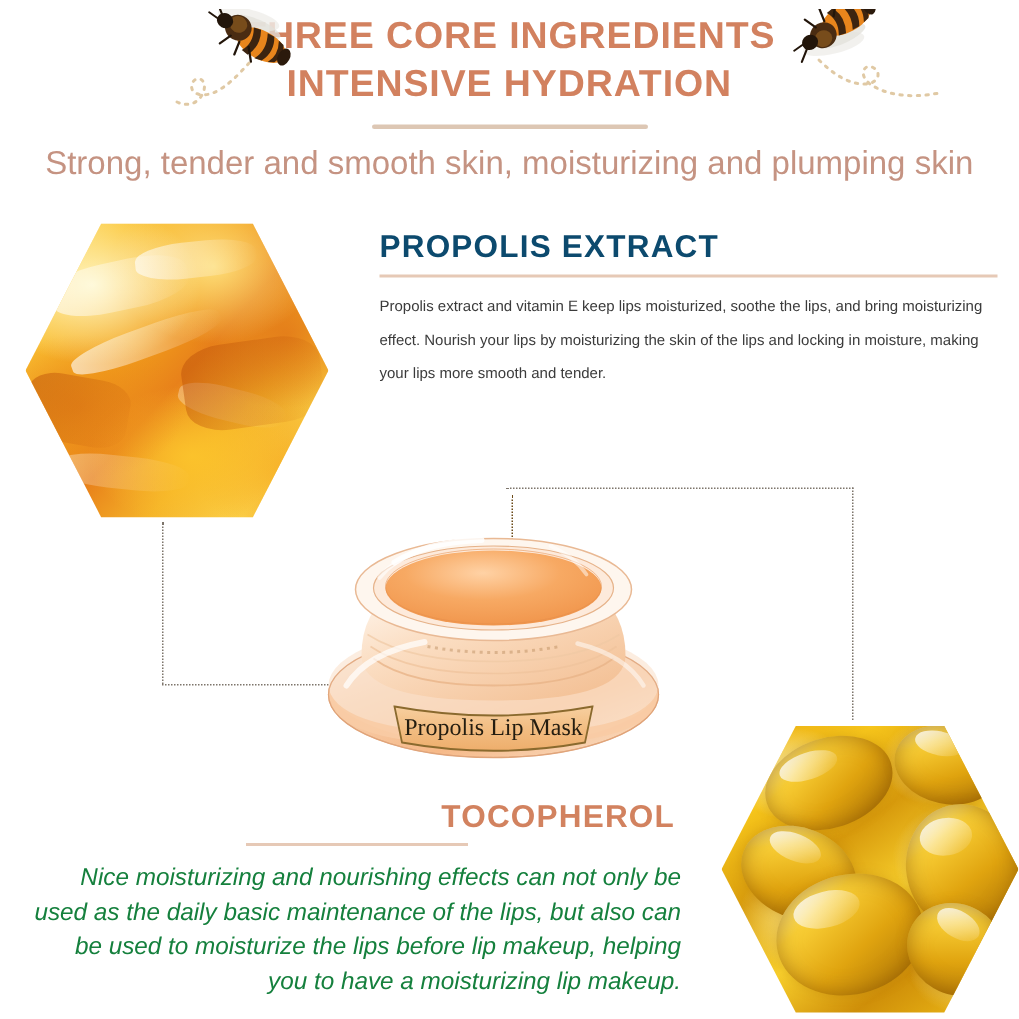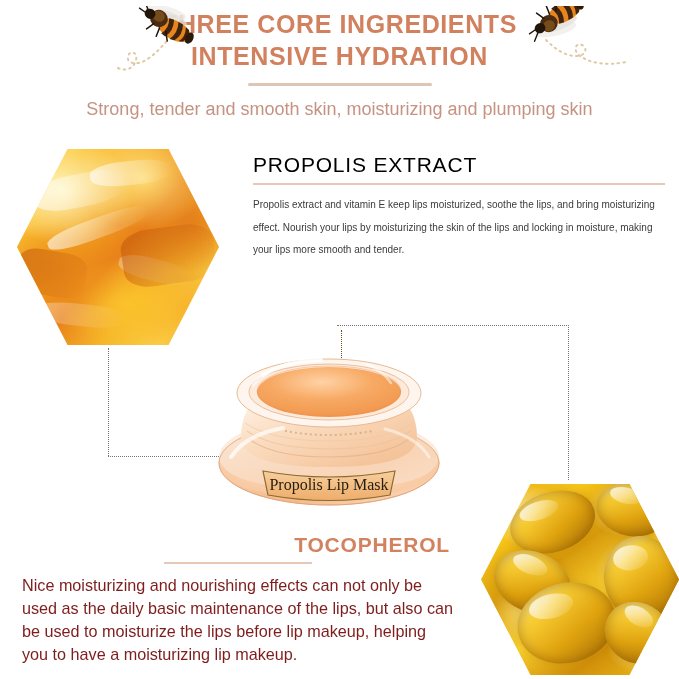--- a/index.html
+++ b/index.html
@@ -40,7 +40,7 @@
   .subtitle {
     margin-top: 12px;
     color: #c59382;
-    font-size: 18px;
+    font-size: 22px;
     line-height: 22px;
     white-space: nowrap;
   }

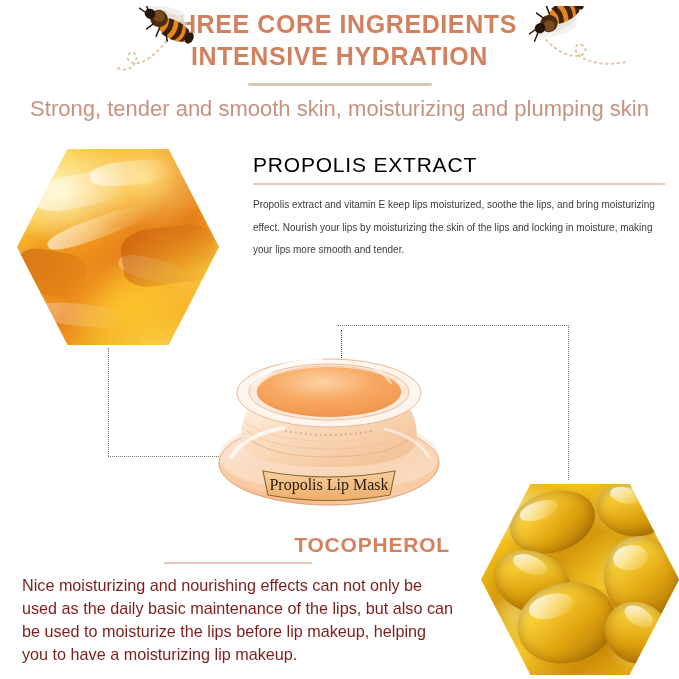--- a/index.html
+++ b/index.html
@@ -144,8 +144,8 @@
   
   .propolis-block { position: absolute; left: 253px; top: 152px; width: 412px; }
   .sec-heading {
-    color: #000000;
-    font-weight: normal;
+    color: #0c4a6e;
+    font-weight: bold;
     font-size: 21px;
     letter-spacing: 0.8px;
     line-height: 26px;

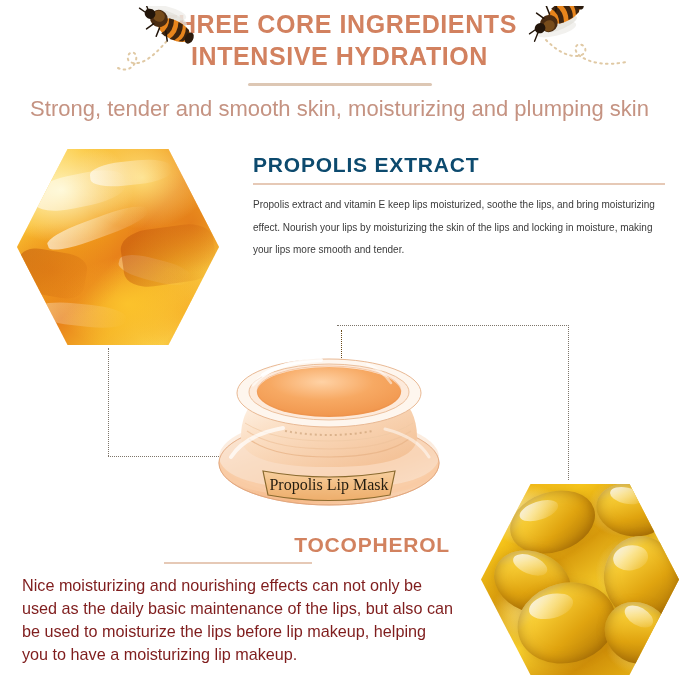--- a/index.html
+++ b/index.html
@@ -176,10 +176,11 @@
   .toco-rule { height: 2px; background: #e6c9b6; width: 148px; margin: 4px auto 0 auto; }
   .toco-body {
     margin-top: 10px;
-    color: #7f1d1d;
+    color: #15803d;
     font-size: 16.2px;
     line-height: 23px;
-    text-align: left;
+    text-align: right;
+    font-style: italic;
   }
 
   

